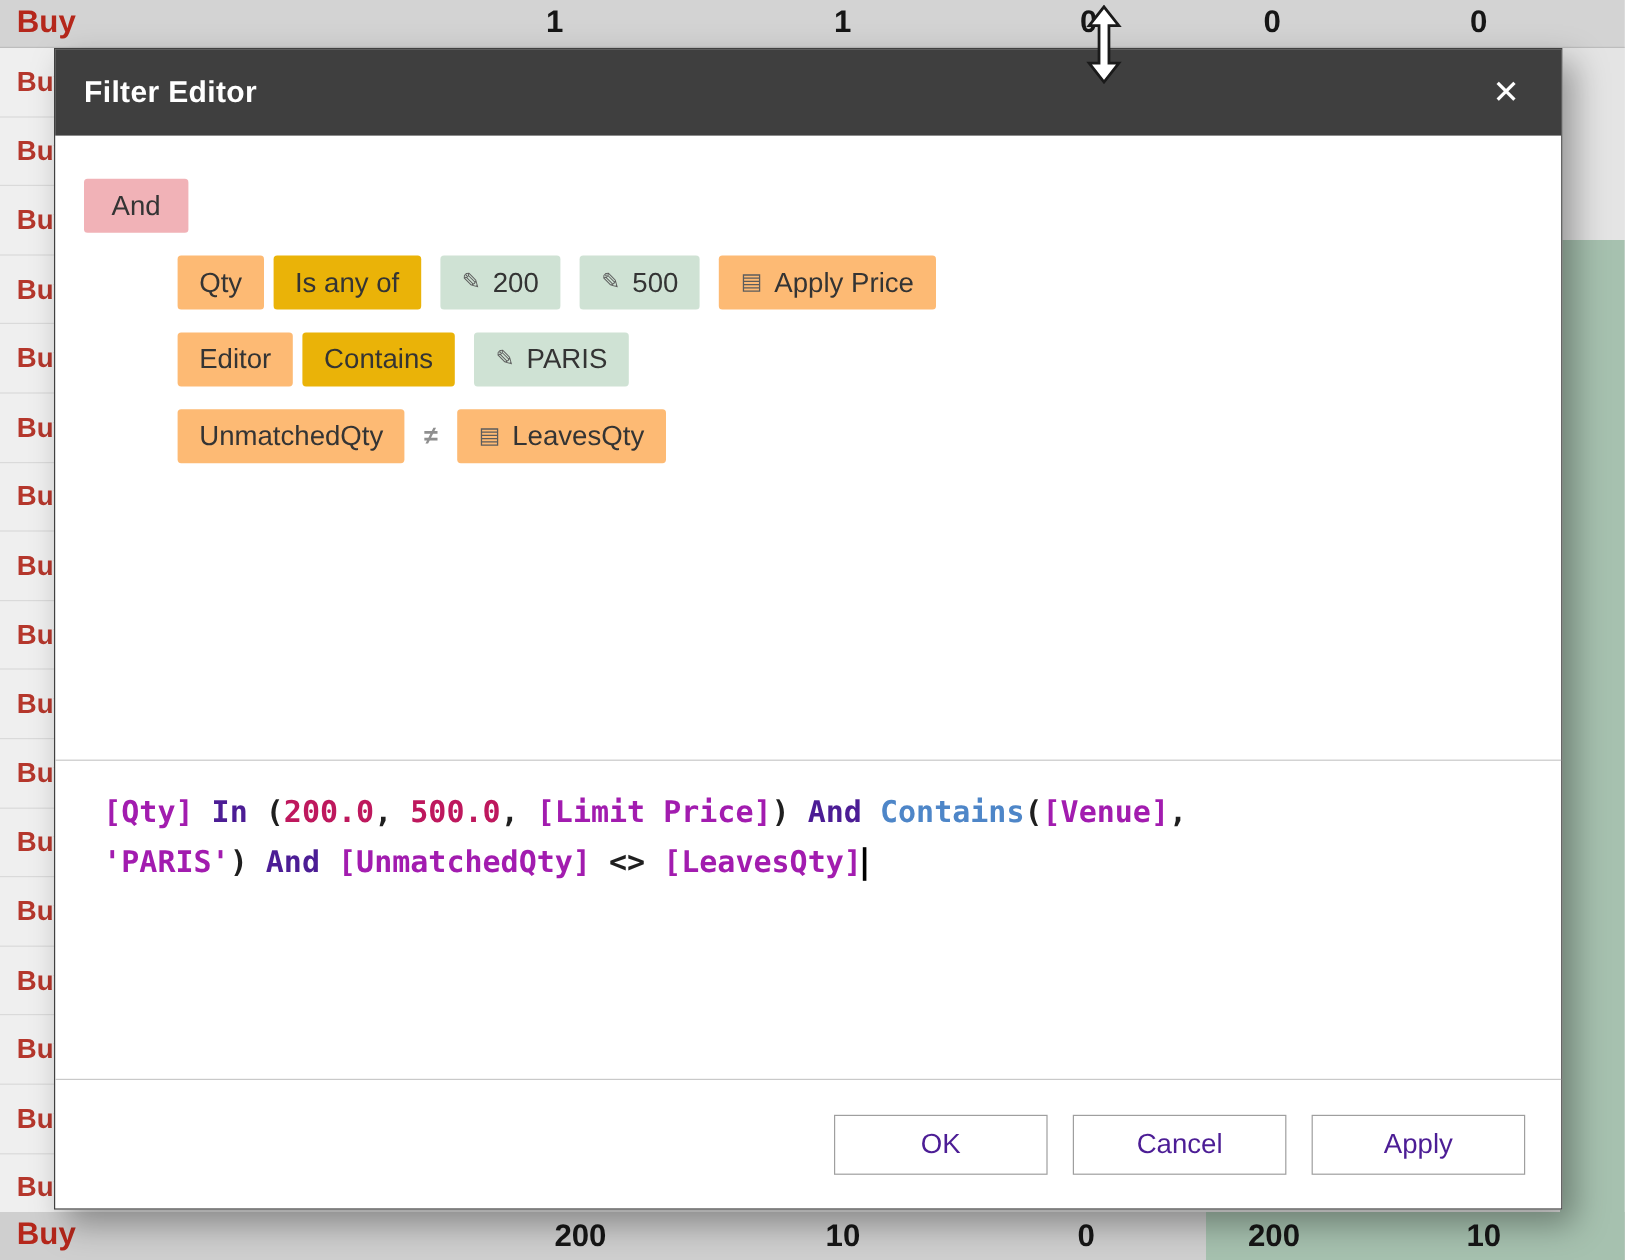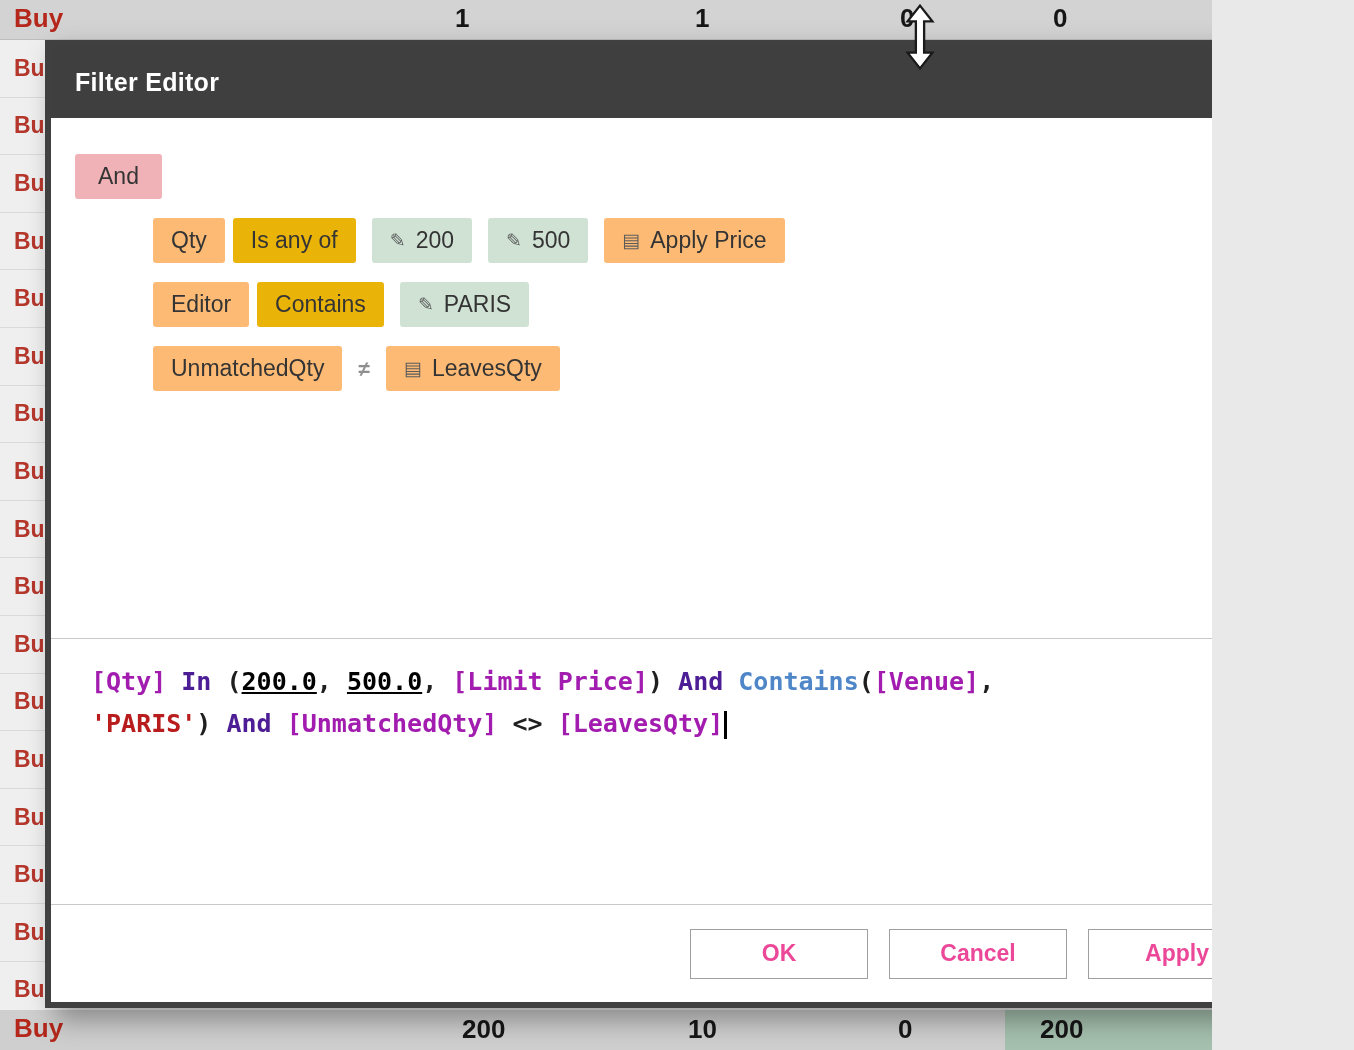--- a/index.html
+++ b/index.html
@@ -5,7 +5,7 @@
   * { box-sizing: border-box; }
   body { margin: 0; background:#e9e9e9; }
   .screen {
-    position: relative; width: 1212px; height: 1050px; overflow: hidden;
+    position: relative; width: 1354px; height: 1050px; overflow: hidden;
     background:#ececec; font-family:"Liberation Sans", sans-serif;
   }
 

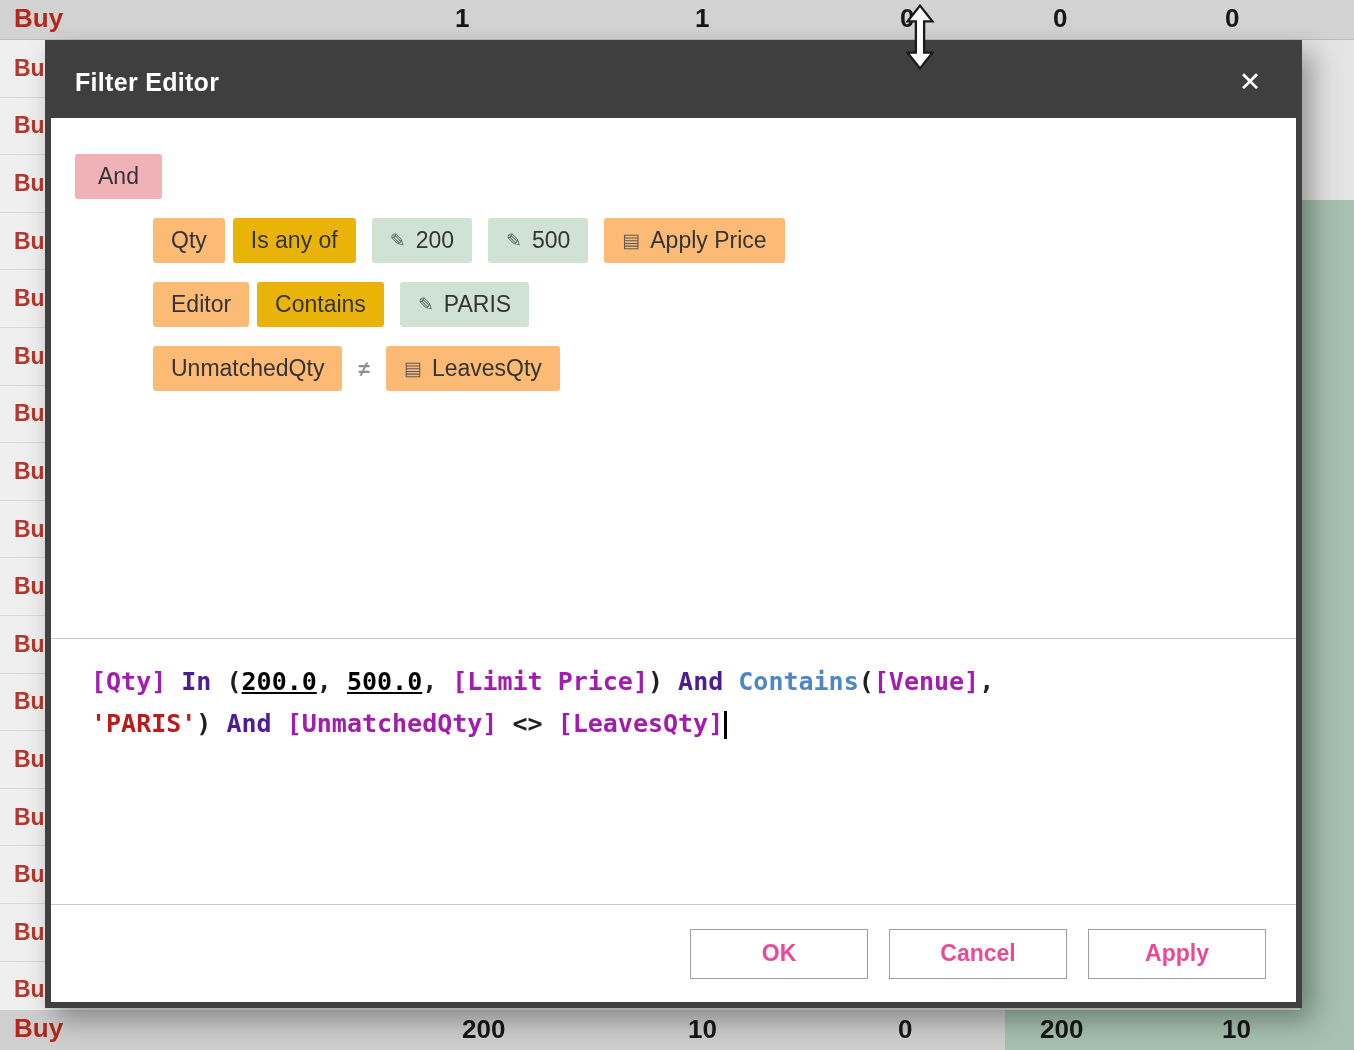--- a/index.html
+++ b/index.html
@@ -43,7 +43,7 @@
   
   .dialog {
     position:absolute; left:45px; top:40px; width:1257px; height:968px;
-    background:#ffffff; border:6px solid #404040;
+    background:#ffffff; border:1px solid #404040;
     box-shadow: 10px 12px 26px rgba(0,0,0,0.35);
     display:flex; flex-direction:column; z-index:5;
   }

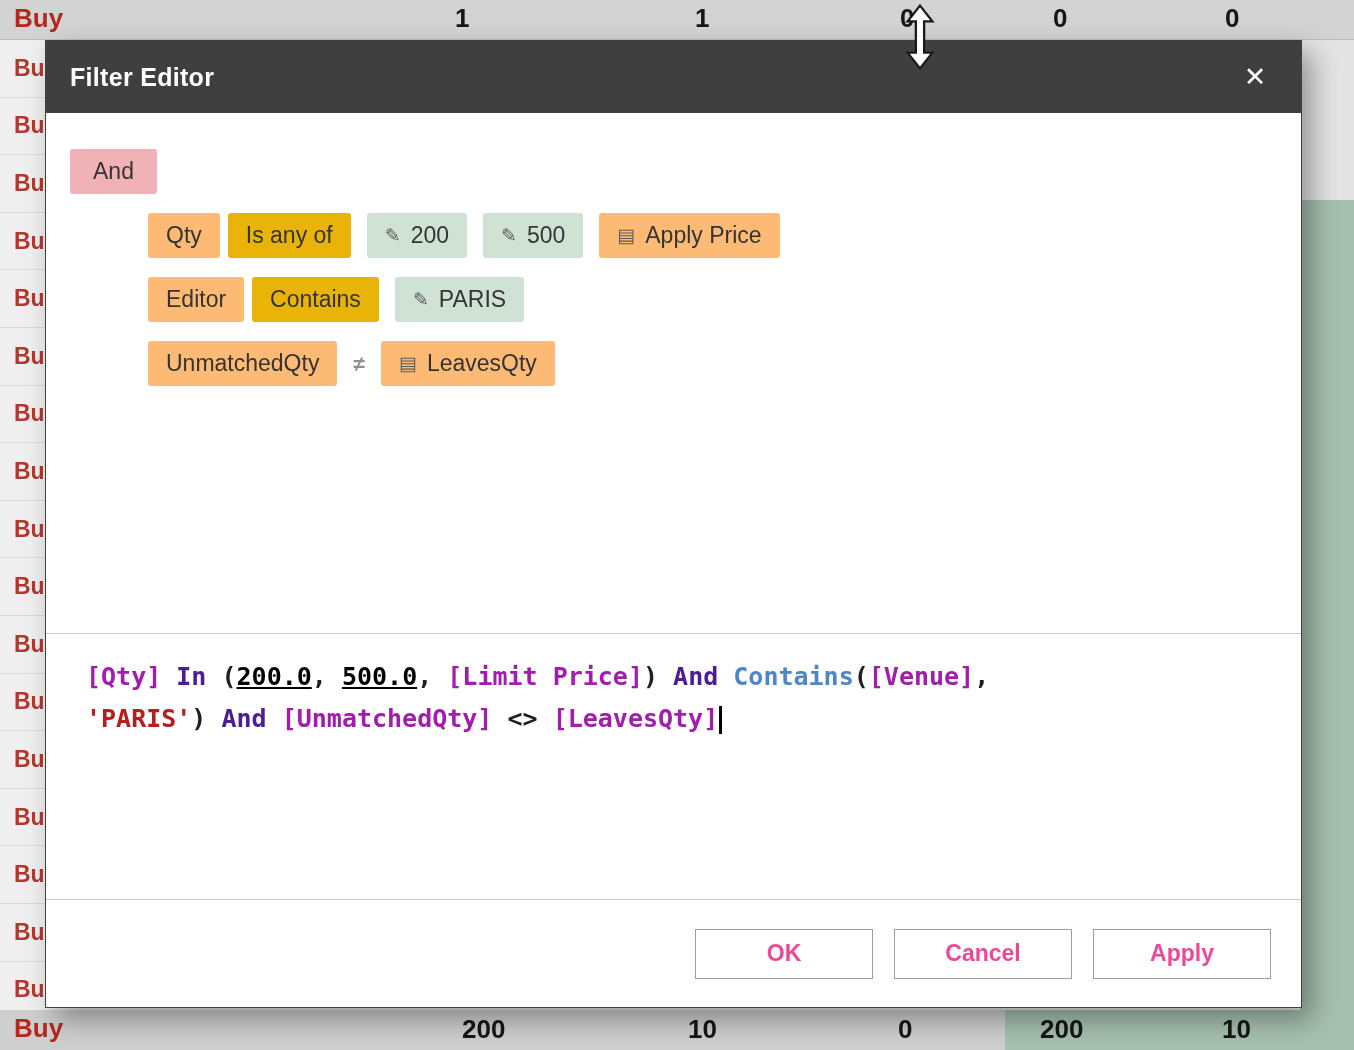--- a/index.html
+++ b/index.html
@@ -82,7 +82,7 @@
     line-height:42px; white-space:pre-wrap; color:#1f1f1f; cursor:text;
   }
   .tok-field { color:#a21caf; }
-  .tok-num   { color:#000000;text-decoration:underline; }
+  .tok-num   { color:#be185d; }
   .tok-str   { color:#b91c1c; }
   .tok-fn    { color:#4e86c8; }
   .tok-kw    { color:#4c1d95; }

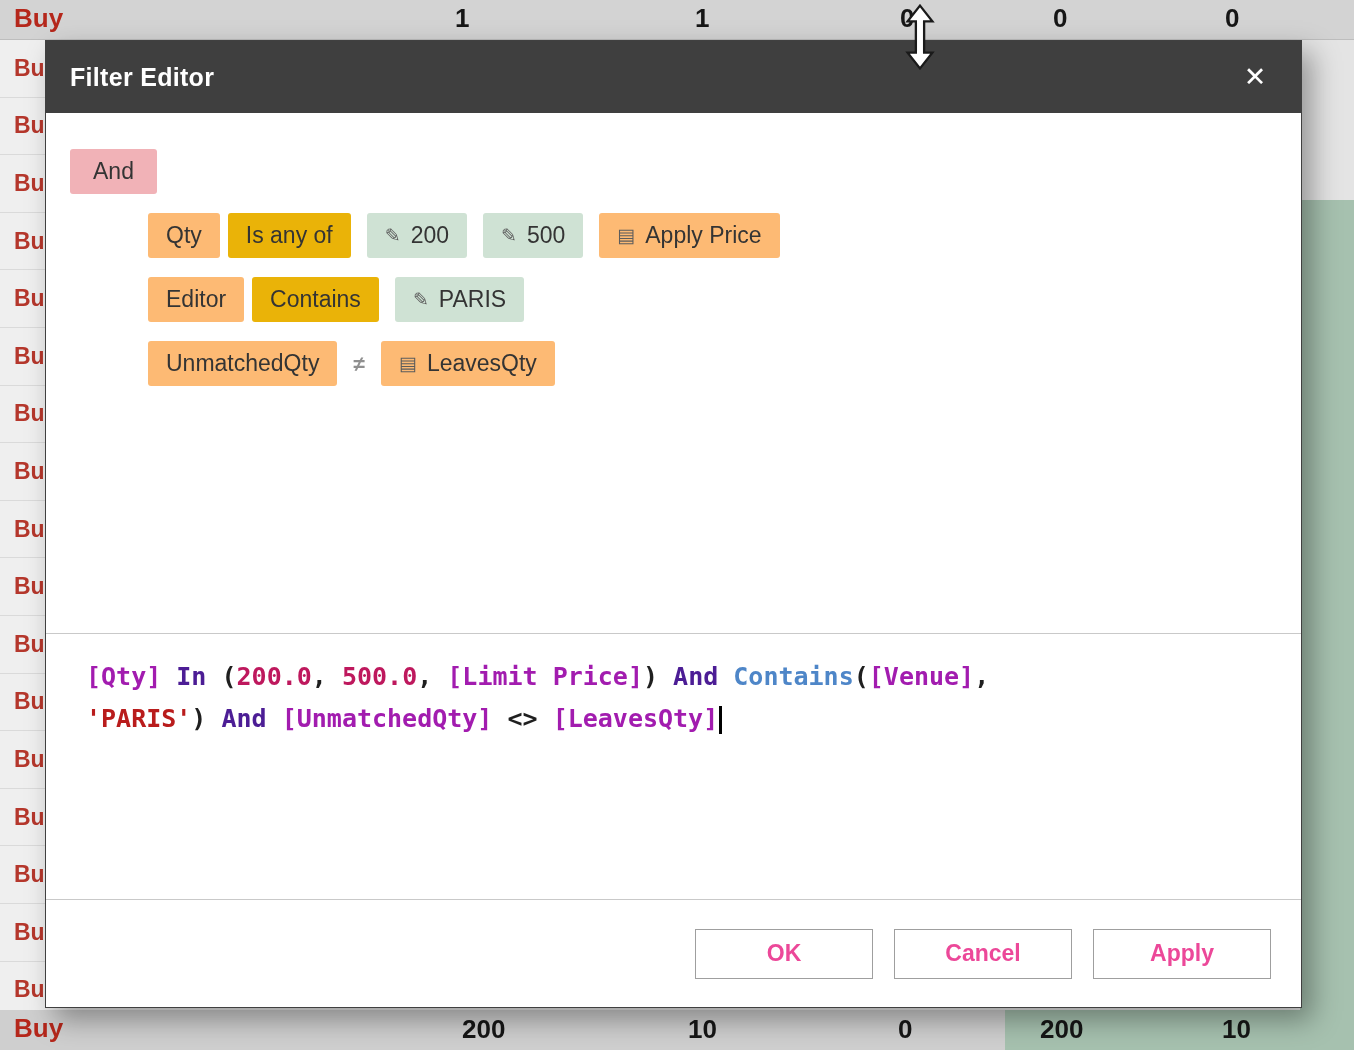--- a/index.html
+++ b/index.html
@@ -83,7 +83,7 @@
   }
   .tok-field { color:#a21caf; }
   .tok-num   { color:#be185d; }
-  .tok-str   { color:#b91c1c; }
+  .tok-str   { color:#a21caf; }
   .tok-fn    { color:#4e86c8; }
   .tok-kw    { color:#4c1d95; }
   .tok-plain { color:#1f1f1f; }

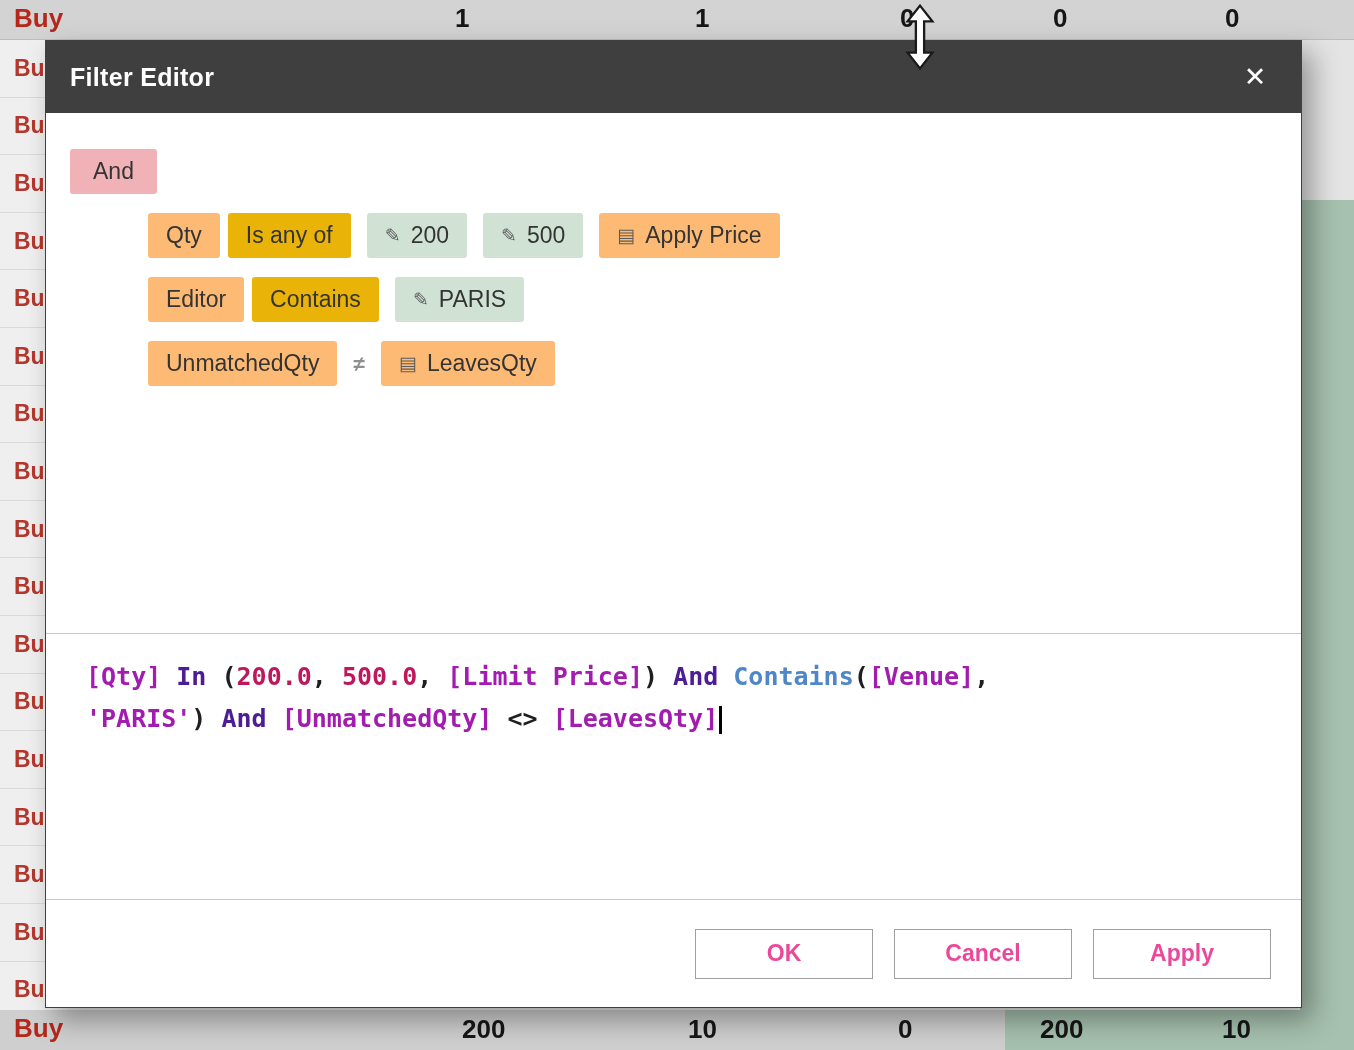--- a/index.html
+++ b/index.html
@@ -96,7 +96,7 @@
   }
   .btn {
     width:178px; height:50px; background:#fff; border:1px solid #9f9f9f;
-    font-size:23px; color:#ec4899; font-family:"Liberation Sans", sans-serif; cursor:pointer;font-weight:bold;
+    font-size:23px; color:#4c1d95; font-family:"Liberation Sans", sans-serif; cursor:pointer;
   }
 
   

